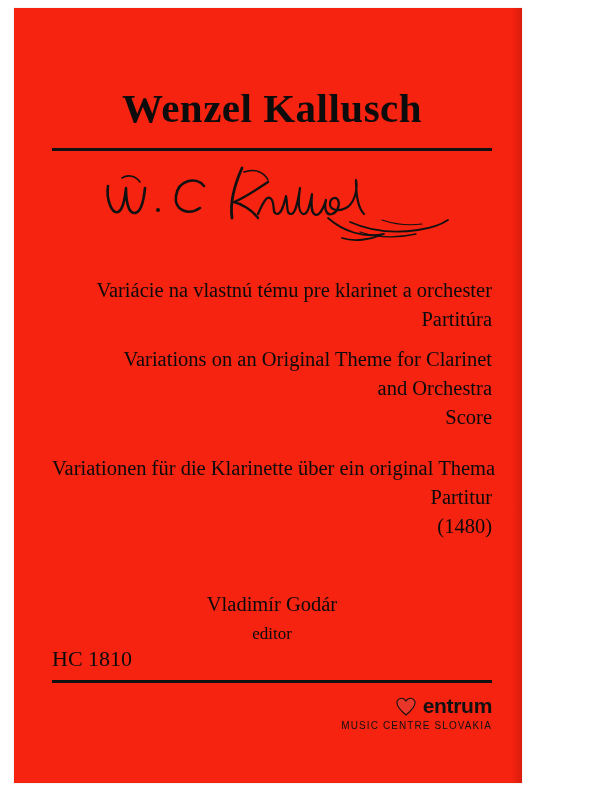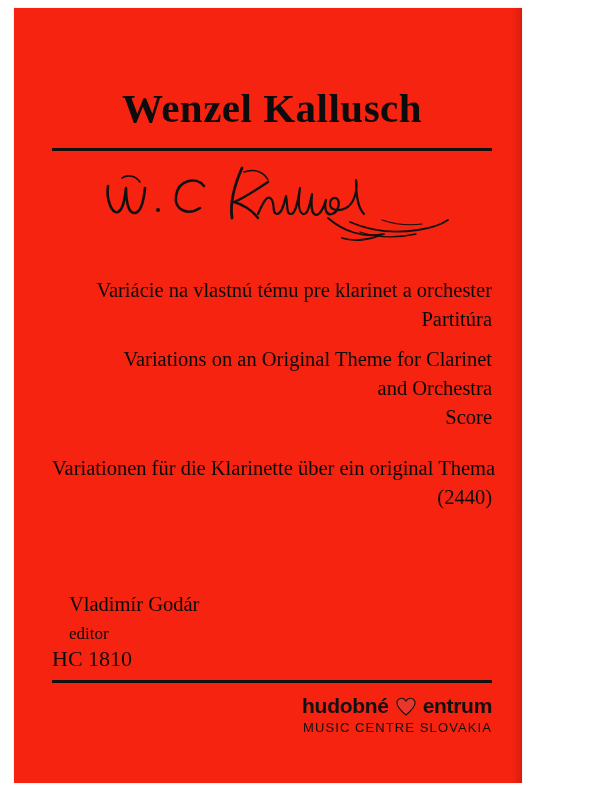--- a/index.html
+++ b/index.html
@@ -201,6 +201,7 @@
 
       <div class="titleblock title-de">
         <div class="line">Variationen für die Klarinette über ein original Thema</div>
+        <div class="line">Partitur</div>
         <div class="line">(2440)</div>
       </div>
 

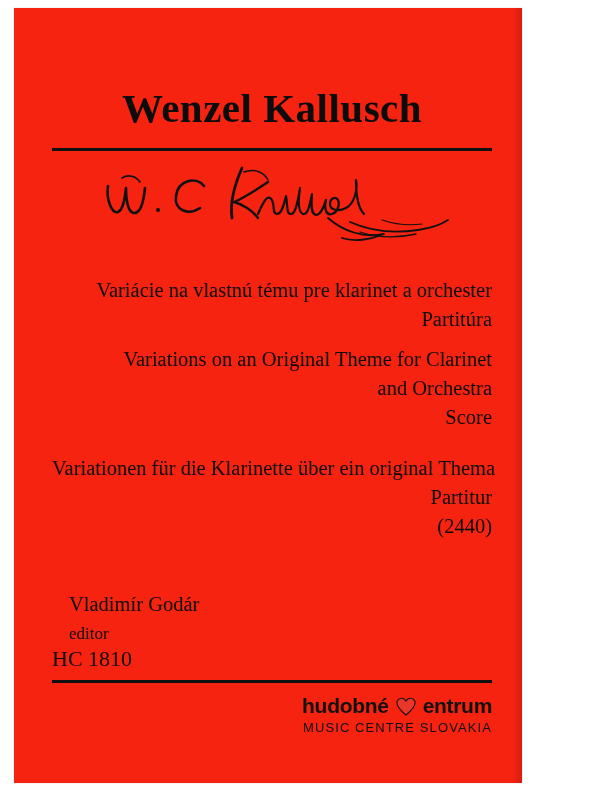--- a/index.html
+++ b/index.html
@@ -202,7 +202,7 @@
       <div class="titleblock title-de">
         <div class="line">Variationen für die Klarinette über ein original Thema</div>
         <div class="line">Partitur</div>
-        <div class="line">(2440)</div>
+        <div class="line">(1480)</div>
       </div>
 
       <div class="credits">

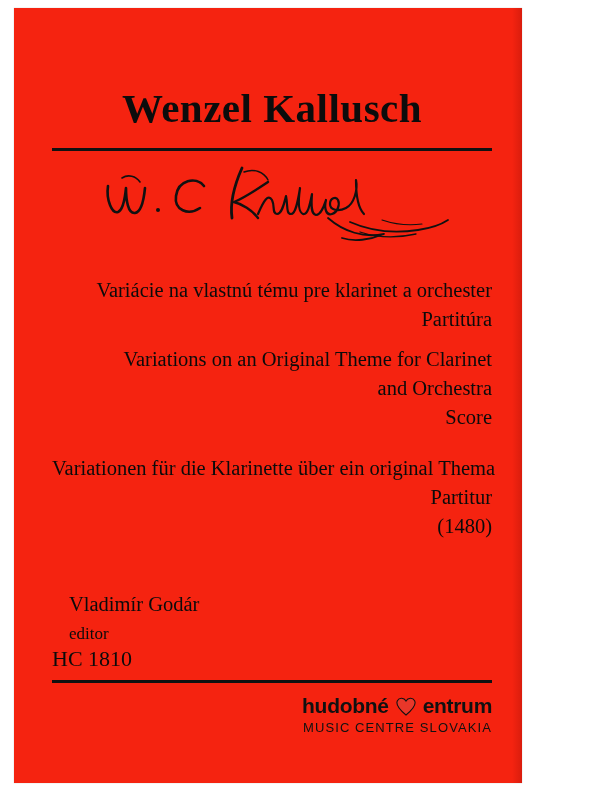--- a/index.html
+++ b/index.html
@@ -99,10 +99,10 @@
 
   .credits {
     position: absolute;
-    left: 17px;
+    left: 0;
     right: 0;
     top: 582px;
-    text-align: left;
+    text-align: center;
     color: #0b0b0b;
   }
   .credits .name { font-size: 20.5px; line-height: 29px; }

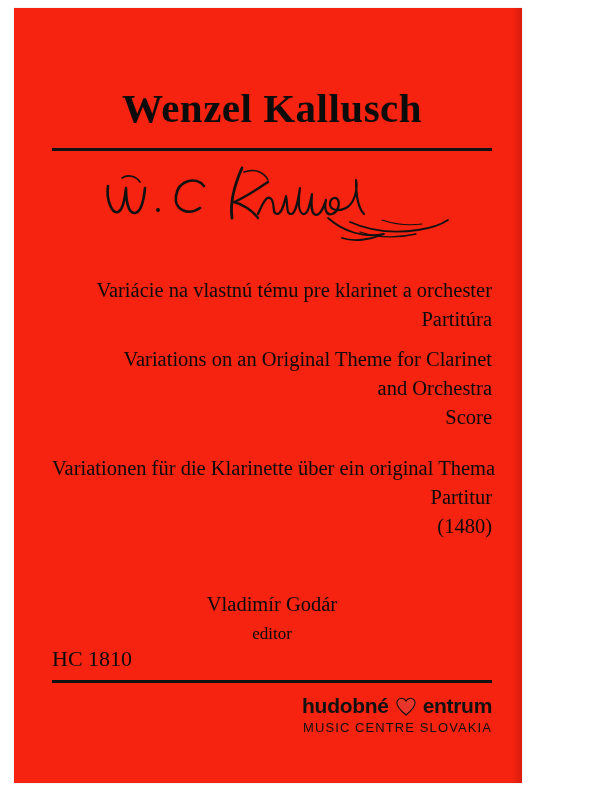--- a/index.html
+++ b/index.html
@@ -217,7 +217,6 @@
 
     <div class="logo">
       <div class="logo-row">
-        <span class="logo-word">hudobné</span>
         <svg class="logo-mark" width="22" height="20" viewBox="0 0 22 20" aria-hidden="true">
           <path d="M11 19 C 3 12.5, 0.5 8.5, 2.4 4.7 C 4.2 1.2, 9 1.4, 11 5 C 13 1.4, 17.8 1.2, 19.6 4.7 C 21.5 8.5, 19 12.5, 11 19 Z" fill="#e8372a" stroke="#111111" stroke-width="1.1"></path>
         </svg>

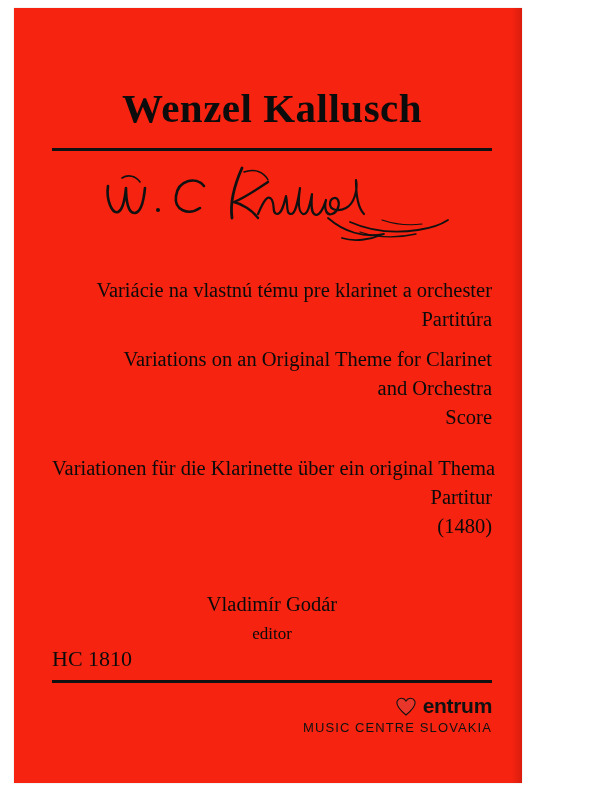--- a/index.html
+++ b/index.html
@@ -140,7 +140,7 @@
   .logo-mark { display: block; }
   .logo-sub {
     font-family: "Liberation Sans", sans-serif;
-    font-size: 13px;
+    font-size: 10px;
     letter-spacing: 1.1px;
     margin-top: 2px;
     text-align: right;

